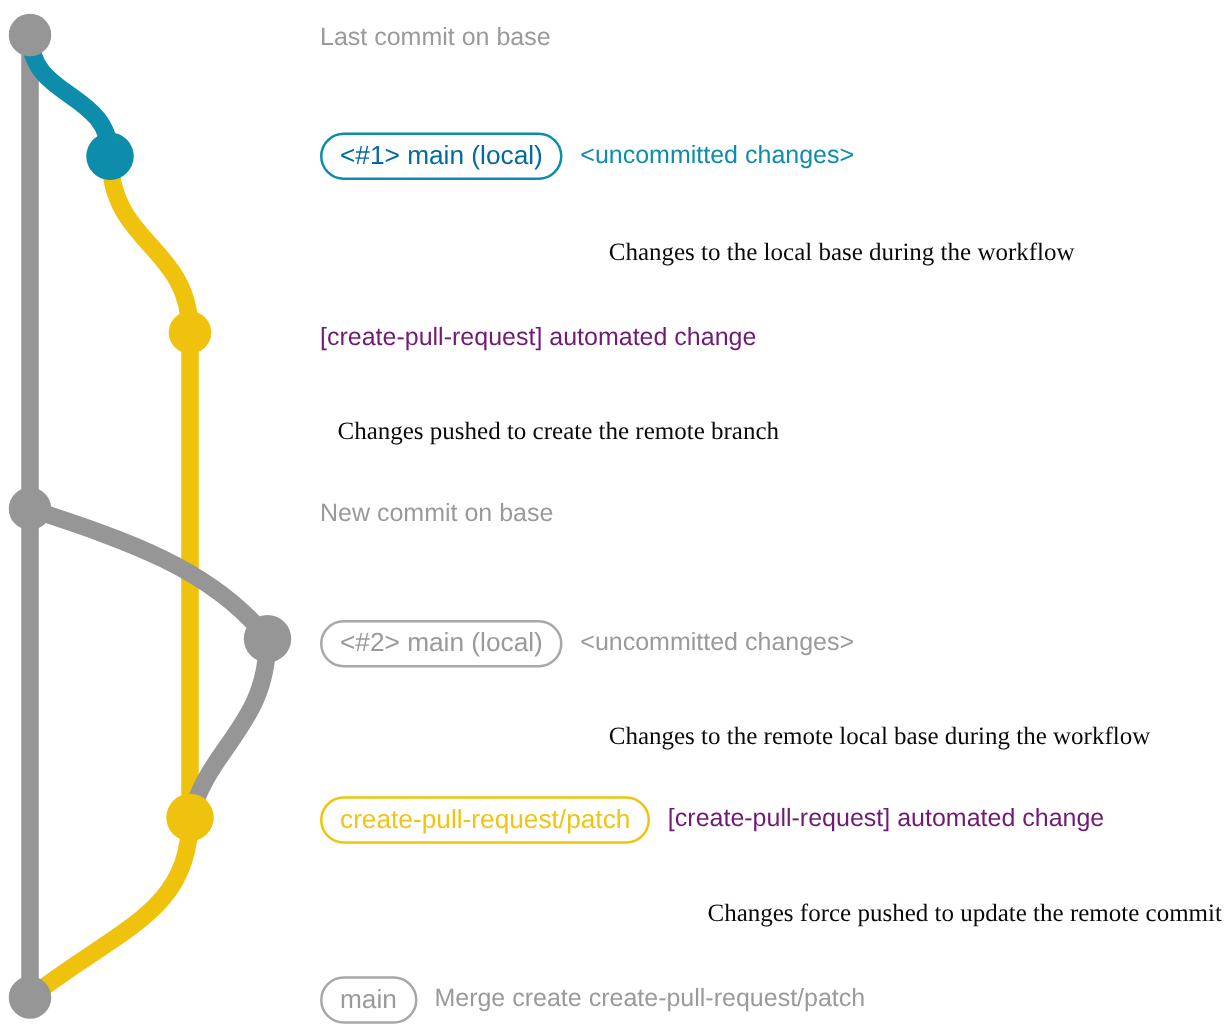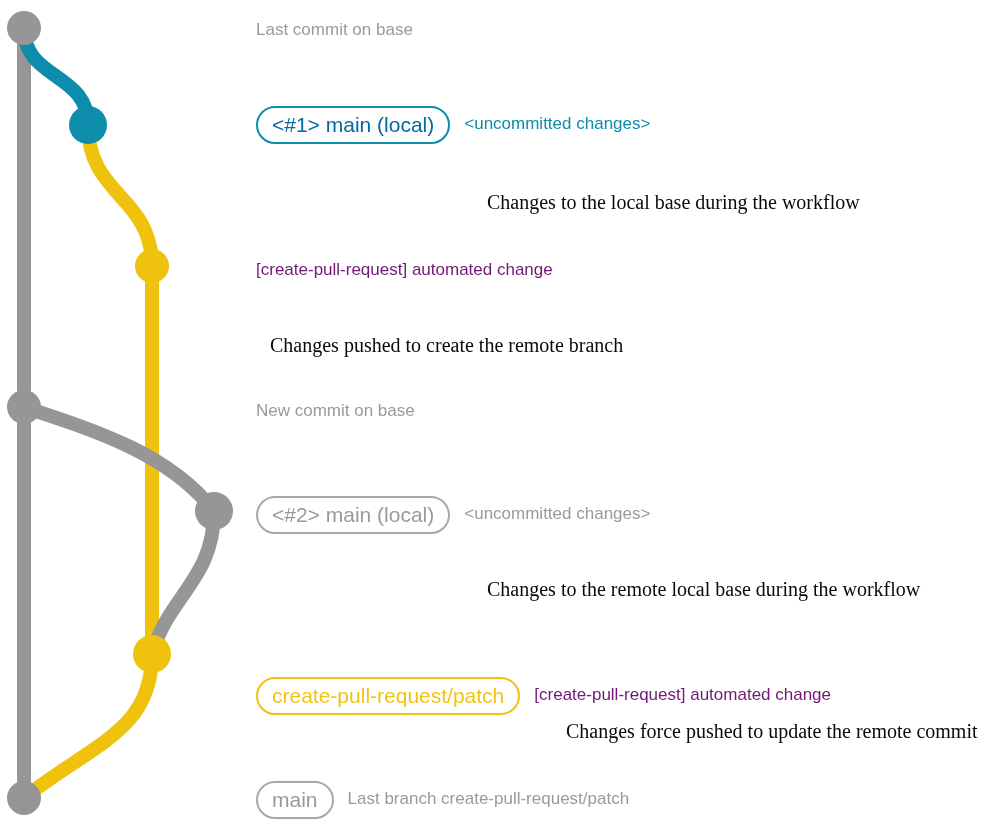--- a/index.html
+++ b/index.html
@@ -48,7 +48,7 @@
   .badge.gray { border-color: #a8a8a8; color: #9a9a9a; }
 
   .subject {
-    font-size: 17px;
+    font-size: 20px;
     line-height: 36px;
     font-family: "Liberation Sans", sans-serif;
     white-space: nowrap;

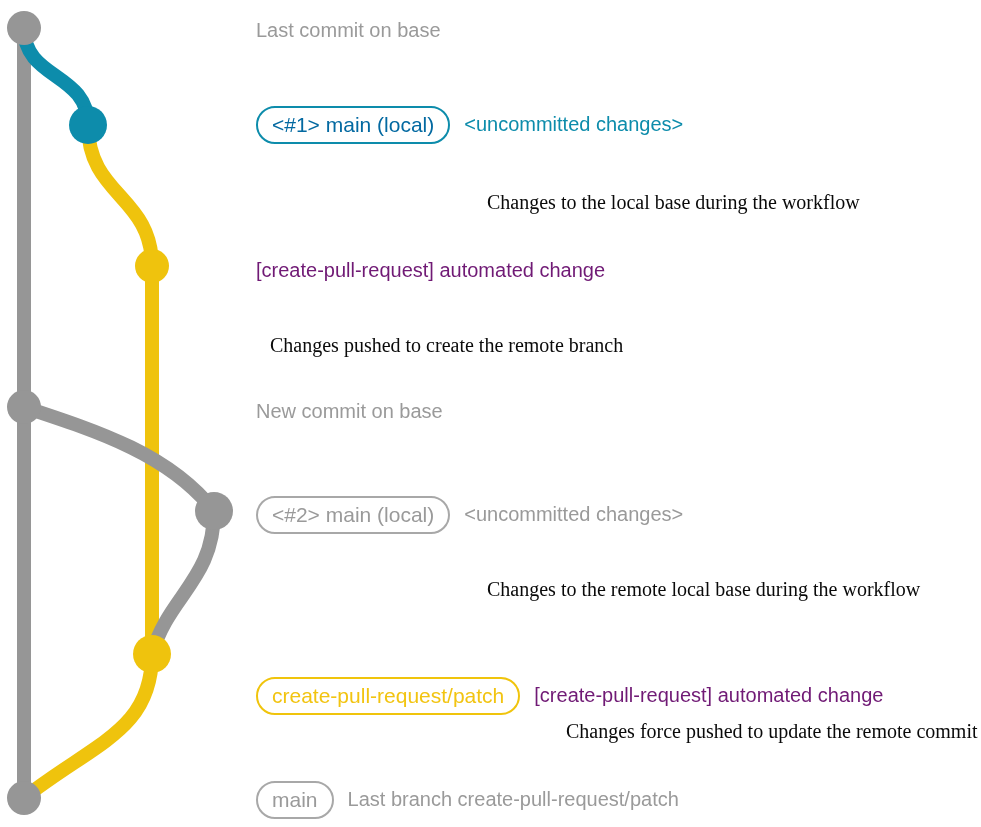--- a/index.html
+++ b/index.html
@@ -126,7 +126,7 @@
   </div>
   <div class="note" style="left:487px; top:533px;">Changes to the remote local base during the workflow</div>
 
-  <div class="row" style="left:256px; top:637px;margin-top:40px;">
+  <div class="row" style="left:256px; top:637px;">
     <span class="badge yellow">create-pull-request/patch</span>
     <span class="badge-gap"></span>
     <span class="subject yellow">[create-pull-request] automated change</span>

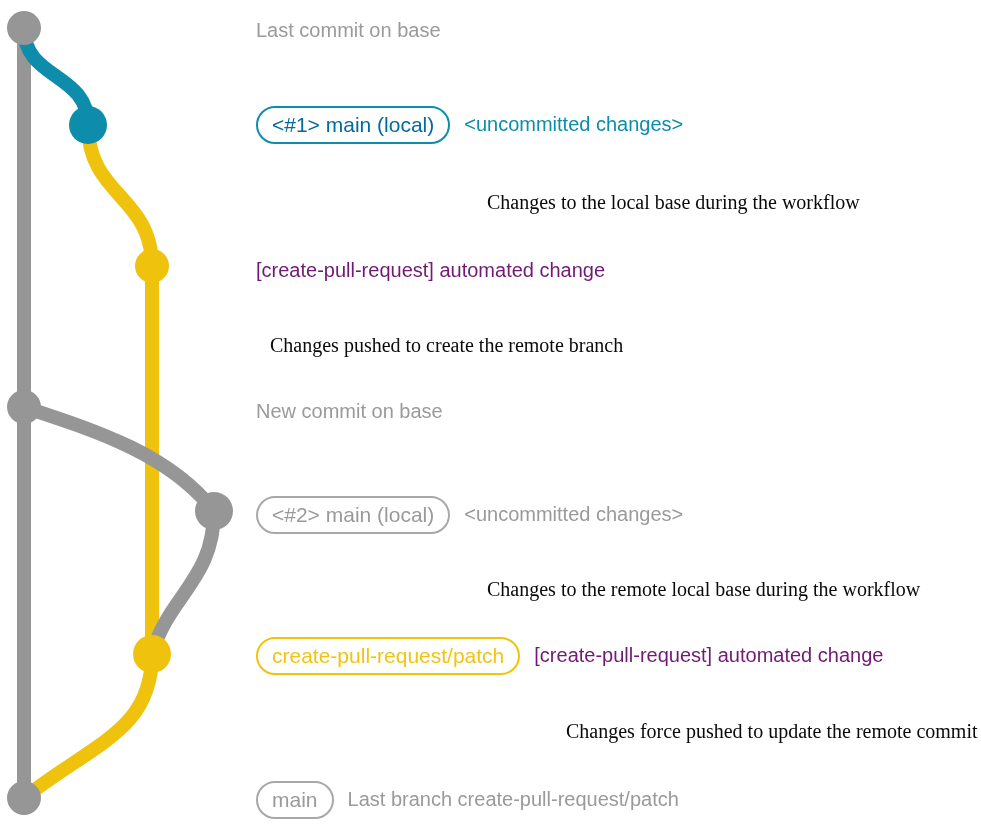--- a/index.html
+++ b/index.html
@@ -136,7 +136,7 @@
   <div class="row" style="left:256px; top:781px;">
     <span class="badge gray">main</span>
     <span class="badge-gap"></span>
-    <span class="subject gray">Last branch create-pull-request/patch</span>
+    <span class="subject gray">Merge create create-pull-request/patch</span>
   </div>
 
 </div>

